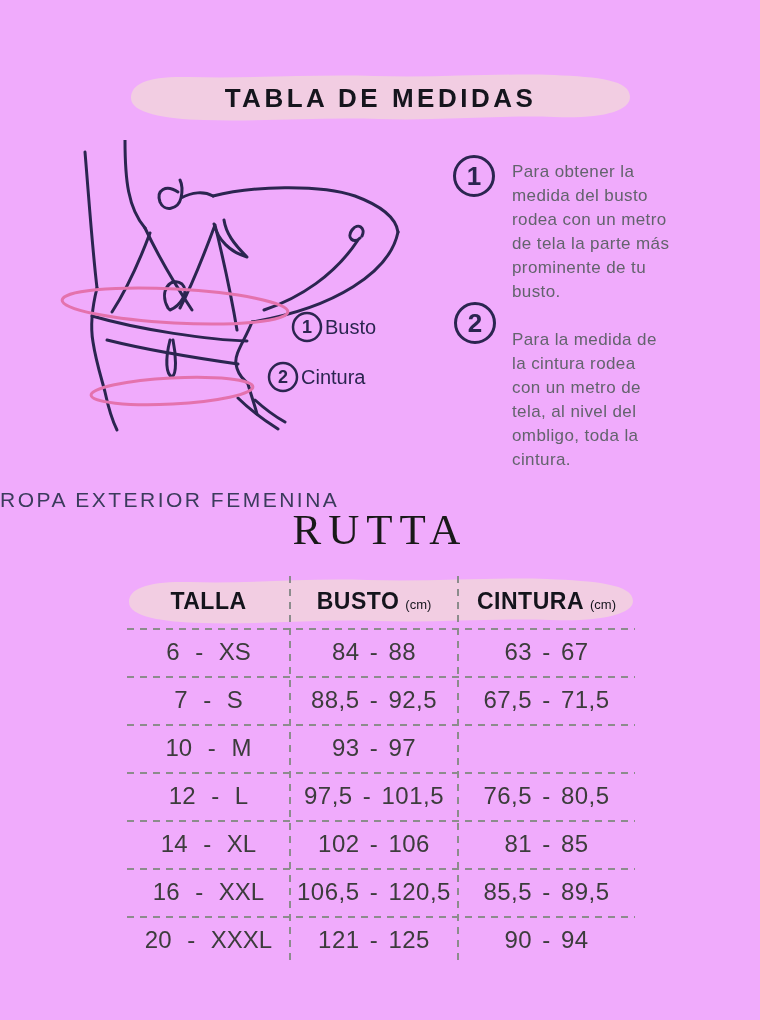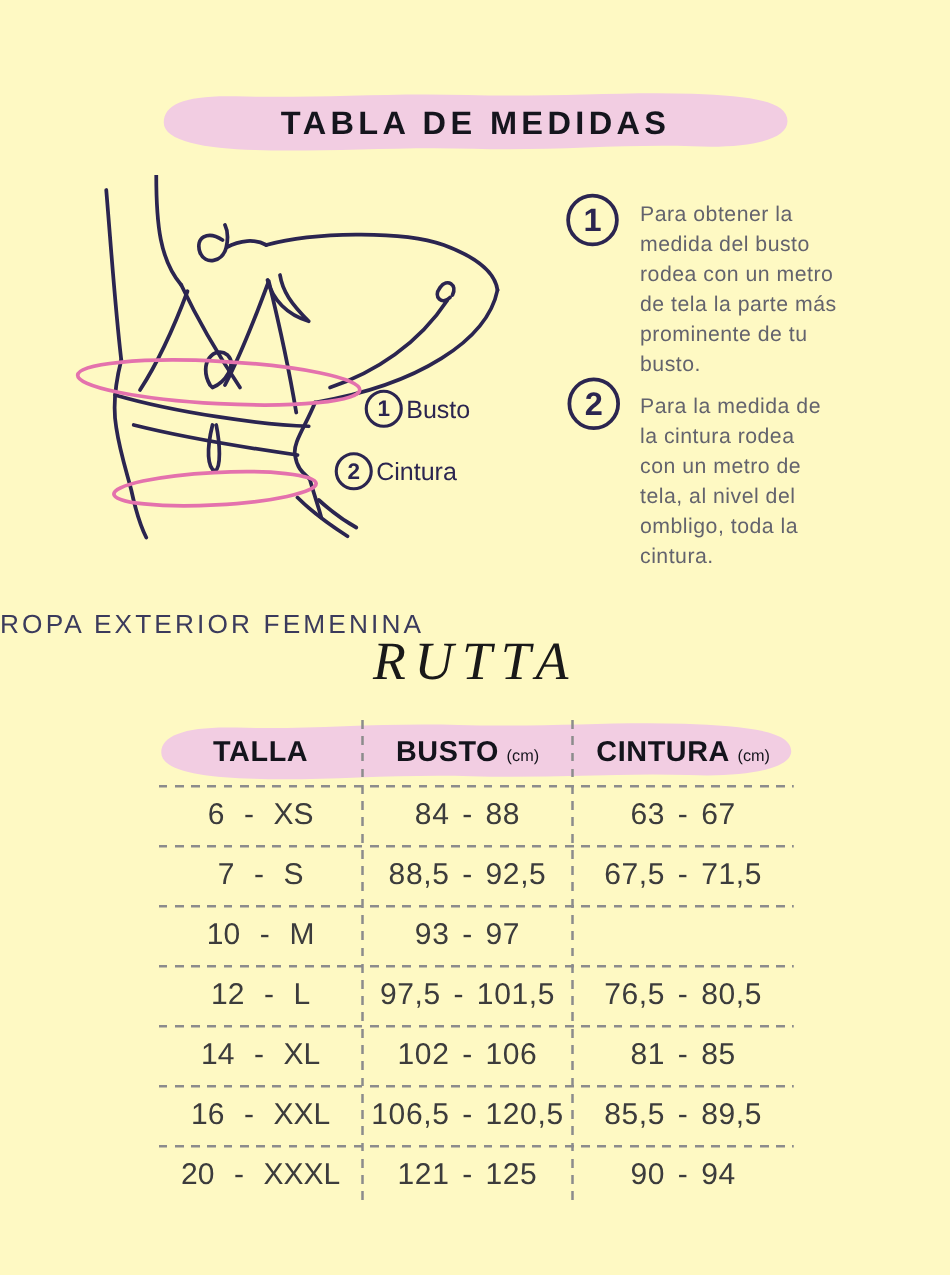--- a/index.html
+++ b/index.html
@@ -4,7 +4,7 @@
 <style>
   html,body{margin:0;padding:0;background:#ffffff;}
   .page{
-    position:relative;width:760px;height:1020px;background:#fef9c3;overflow:hidden;
+    position:relative;width:760px;height:1020px;background:#f0abfc;overflow:hidden;
     font-family:"Liberation Sans", sans-serif;
   }
   .abs{position:absolute;}

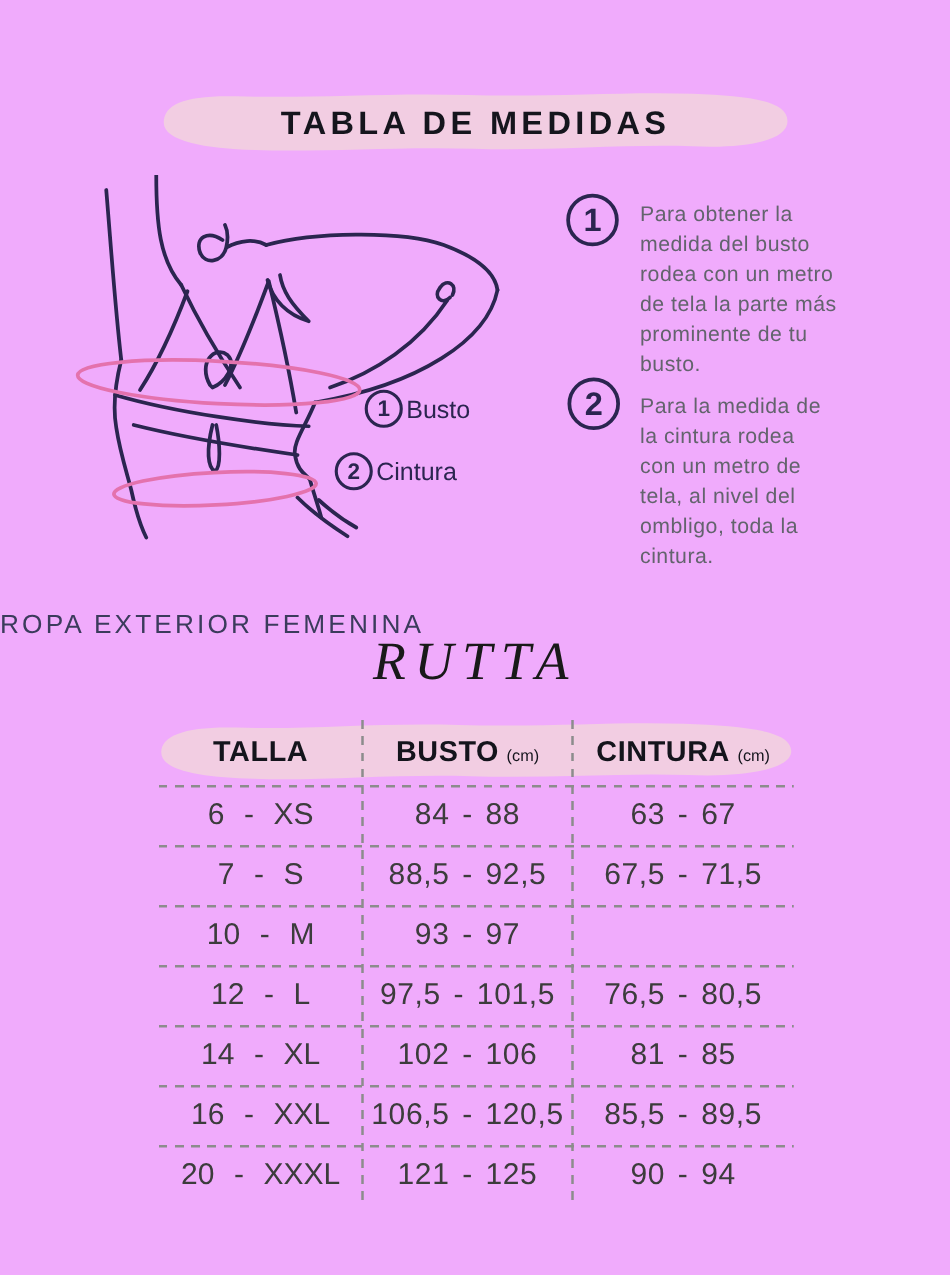--- a/index.html
+++ b/index.html
@@ -145,7 +145,7 @@
   <div class="abs step-circle" style="left:454px;top:302px;">
     <span>2</span>
   </div>
-  <div class="abs step-text" style="left:512px;top:313px;">Para la medida de
+  <div class="abs step-text" style="left:512px;top:328px;">Para la medida de
 la cintura rodea
 con un metro de
 tela, al nivel del

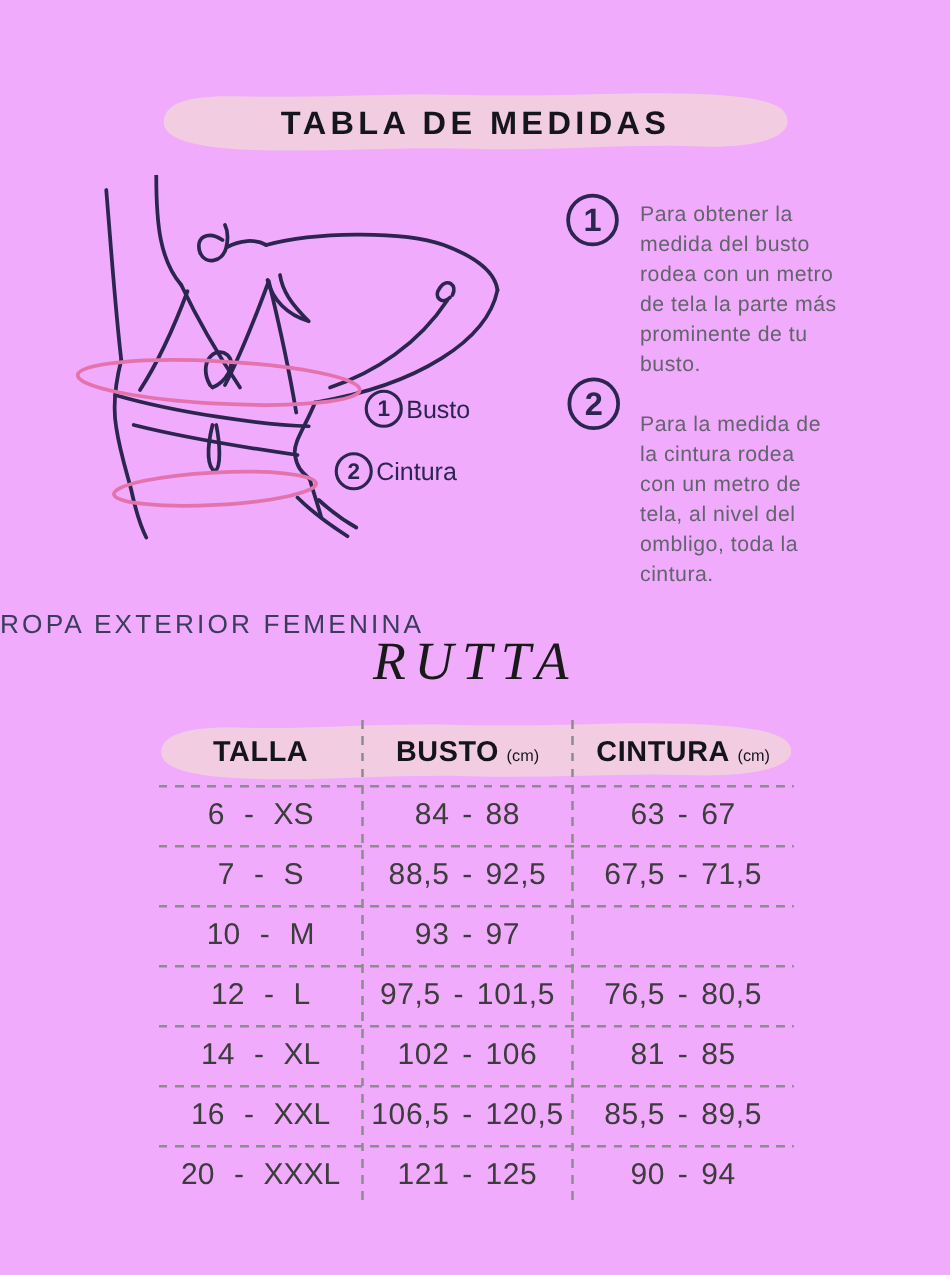--- a/index.html
+++ b/index.html
@@ -40,7 +40,7 @@
   .brand{
     left:0;top:505px;width:760px;text-align:center;
     font-family:"Liberation Serif", serif;
-    font-size:43px;letter-spacing:7px;color:#191919;font-style:italic;
+    font-size:43px;letter-spacing:7px;color:#191919;
   }
 
   

